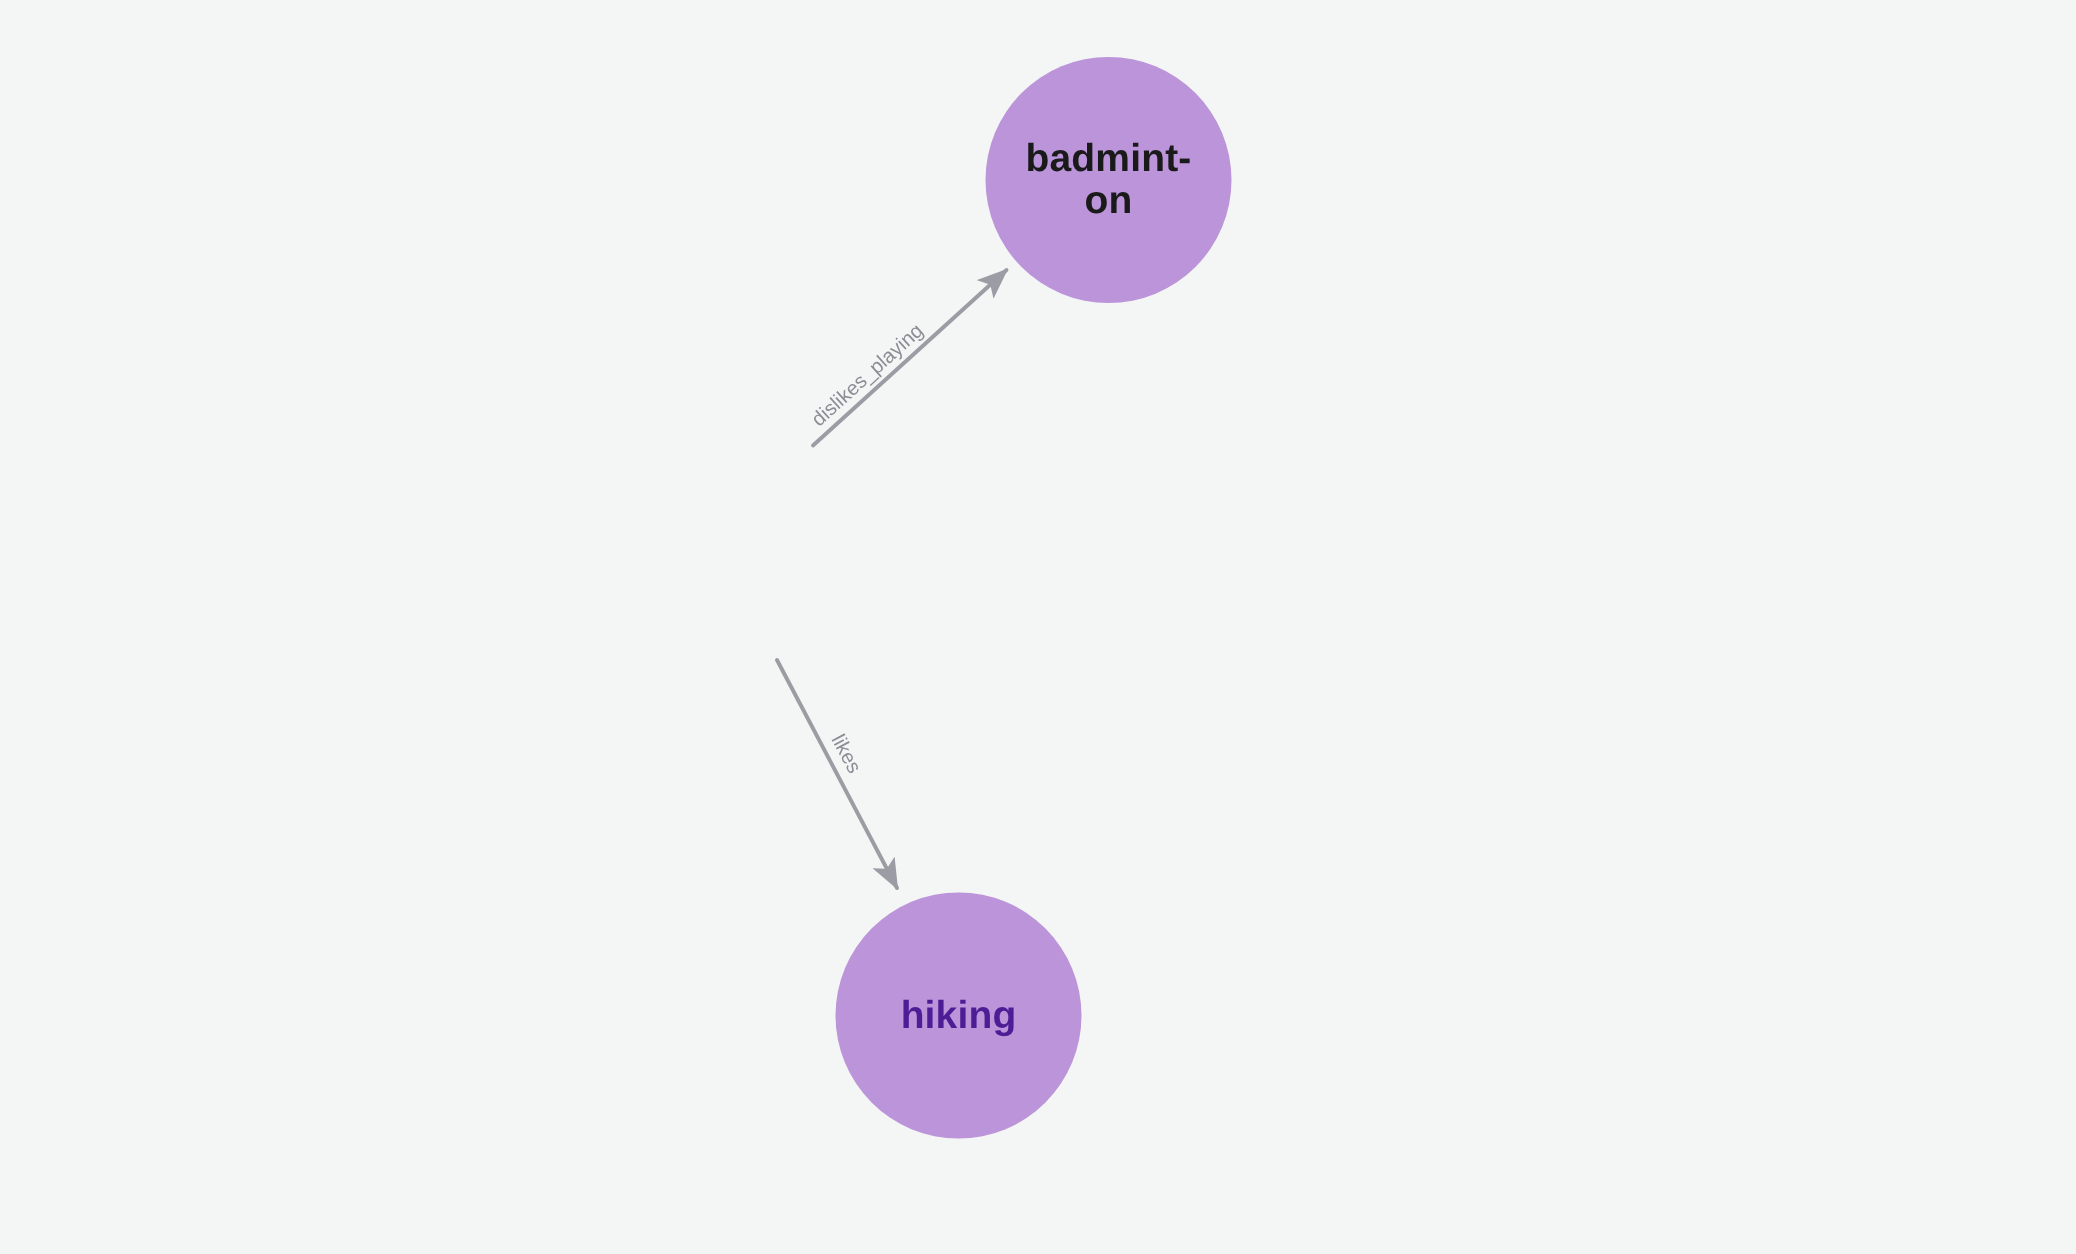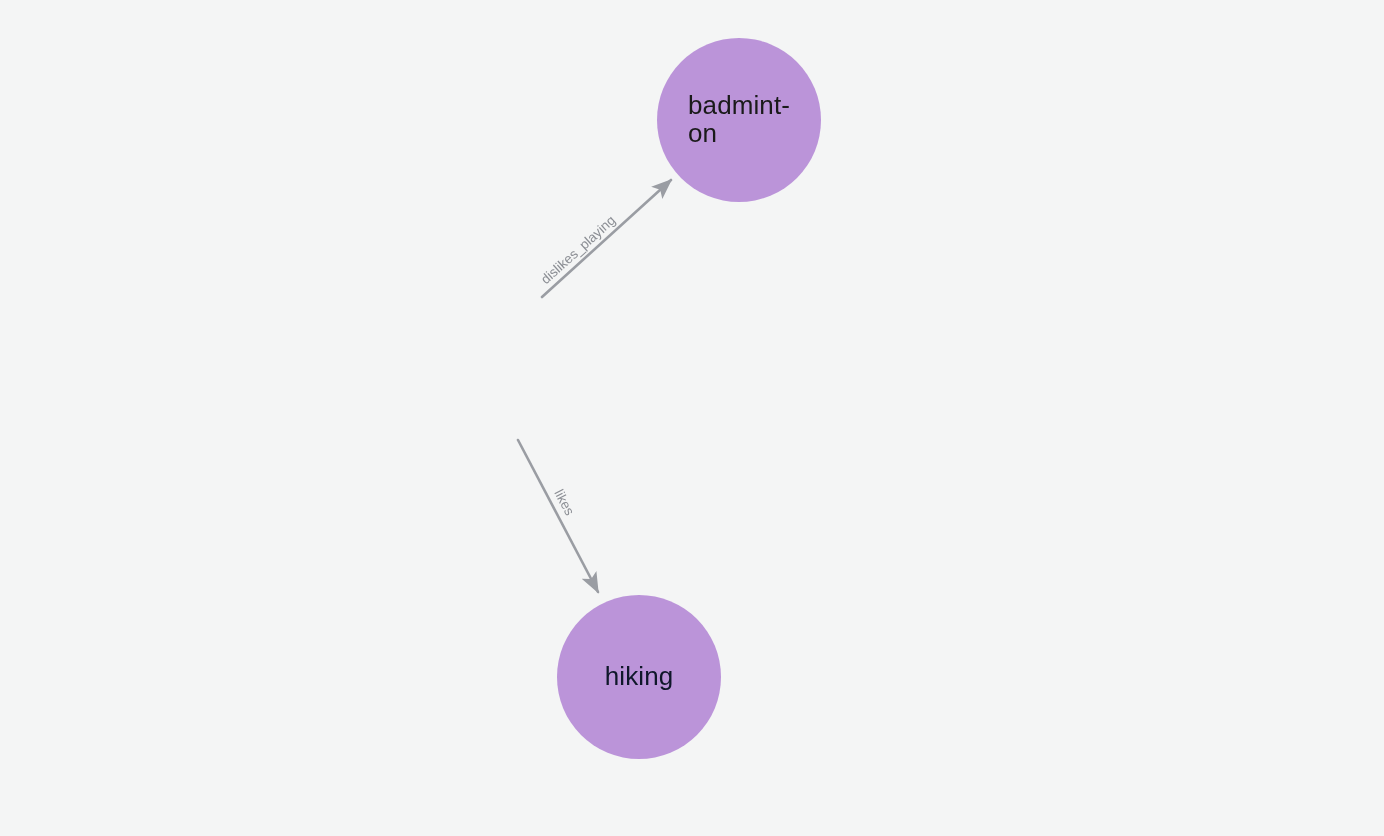--- a/index.html
+++ b/index.html
@@ -38,8 +38,9 @@
     color: #1a1a1a;
     font-family: "Liberation Sans", sans-serif;
     font-size: 26px;
-    font-weight: 400;
+    font-weight: 700;
     line-height: 1.07;
+    text-align: center;
     white-space: pre-line;
     letter-spacing: 0.1px;
     user-select: none;

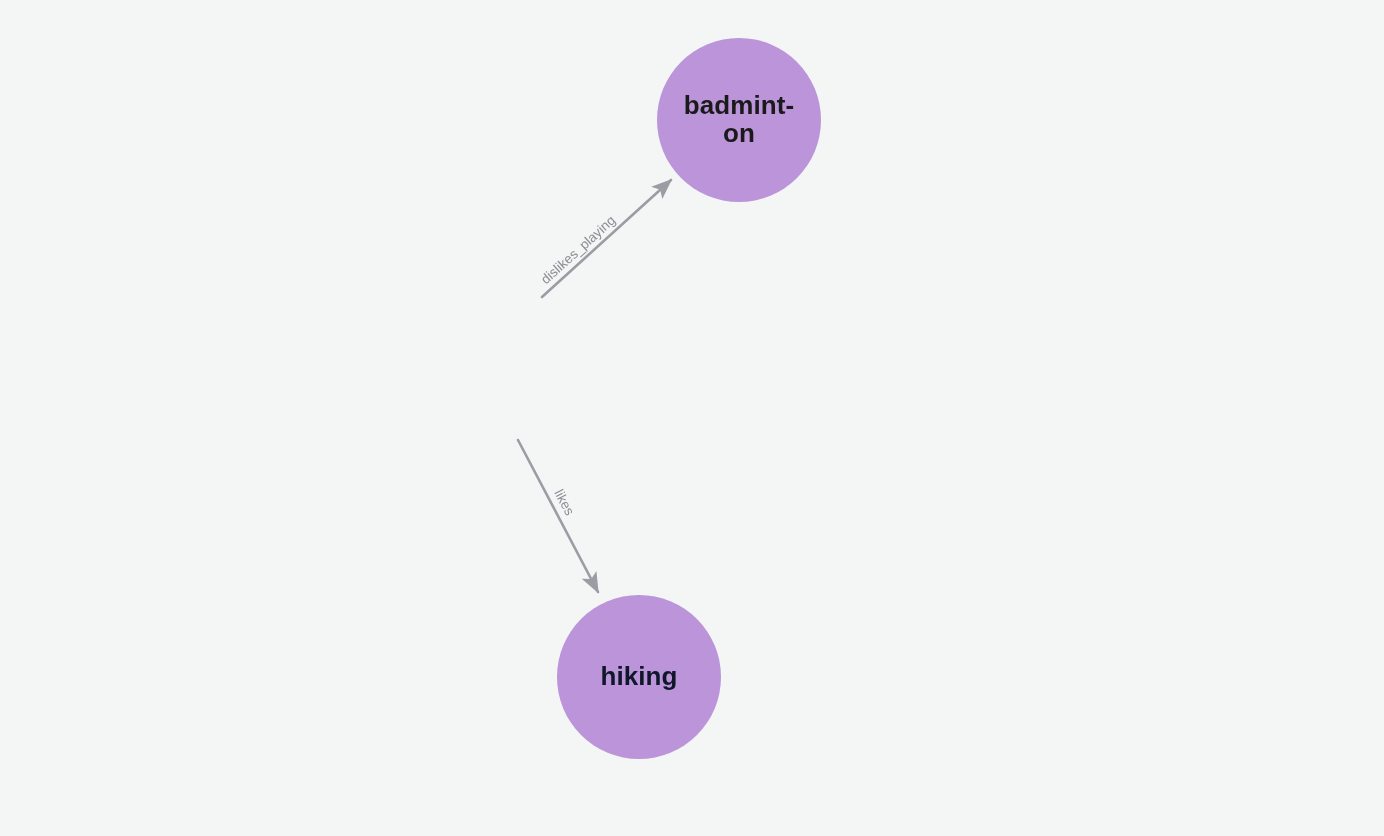--- a/index.html
+++ b/index.html
@@ -81,7 +81,7 @@
   </div>
 
   <div class="node" id="node-2" style="left: 557px; top: 595px; width: 164px; height: 164px; background: rgb(187, 148, 217);">
-    <span class="node-label" style="color: #0f172a;">hiking</span>
+    <span class="node-label" style="color: #4c1d95;">hiking</span>
   </div>
 
 </div>

